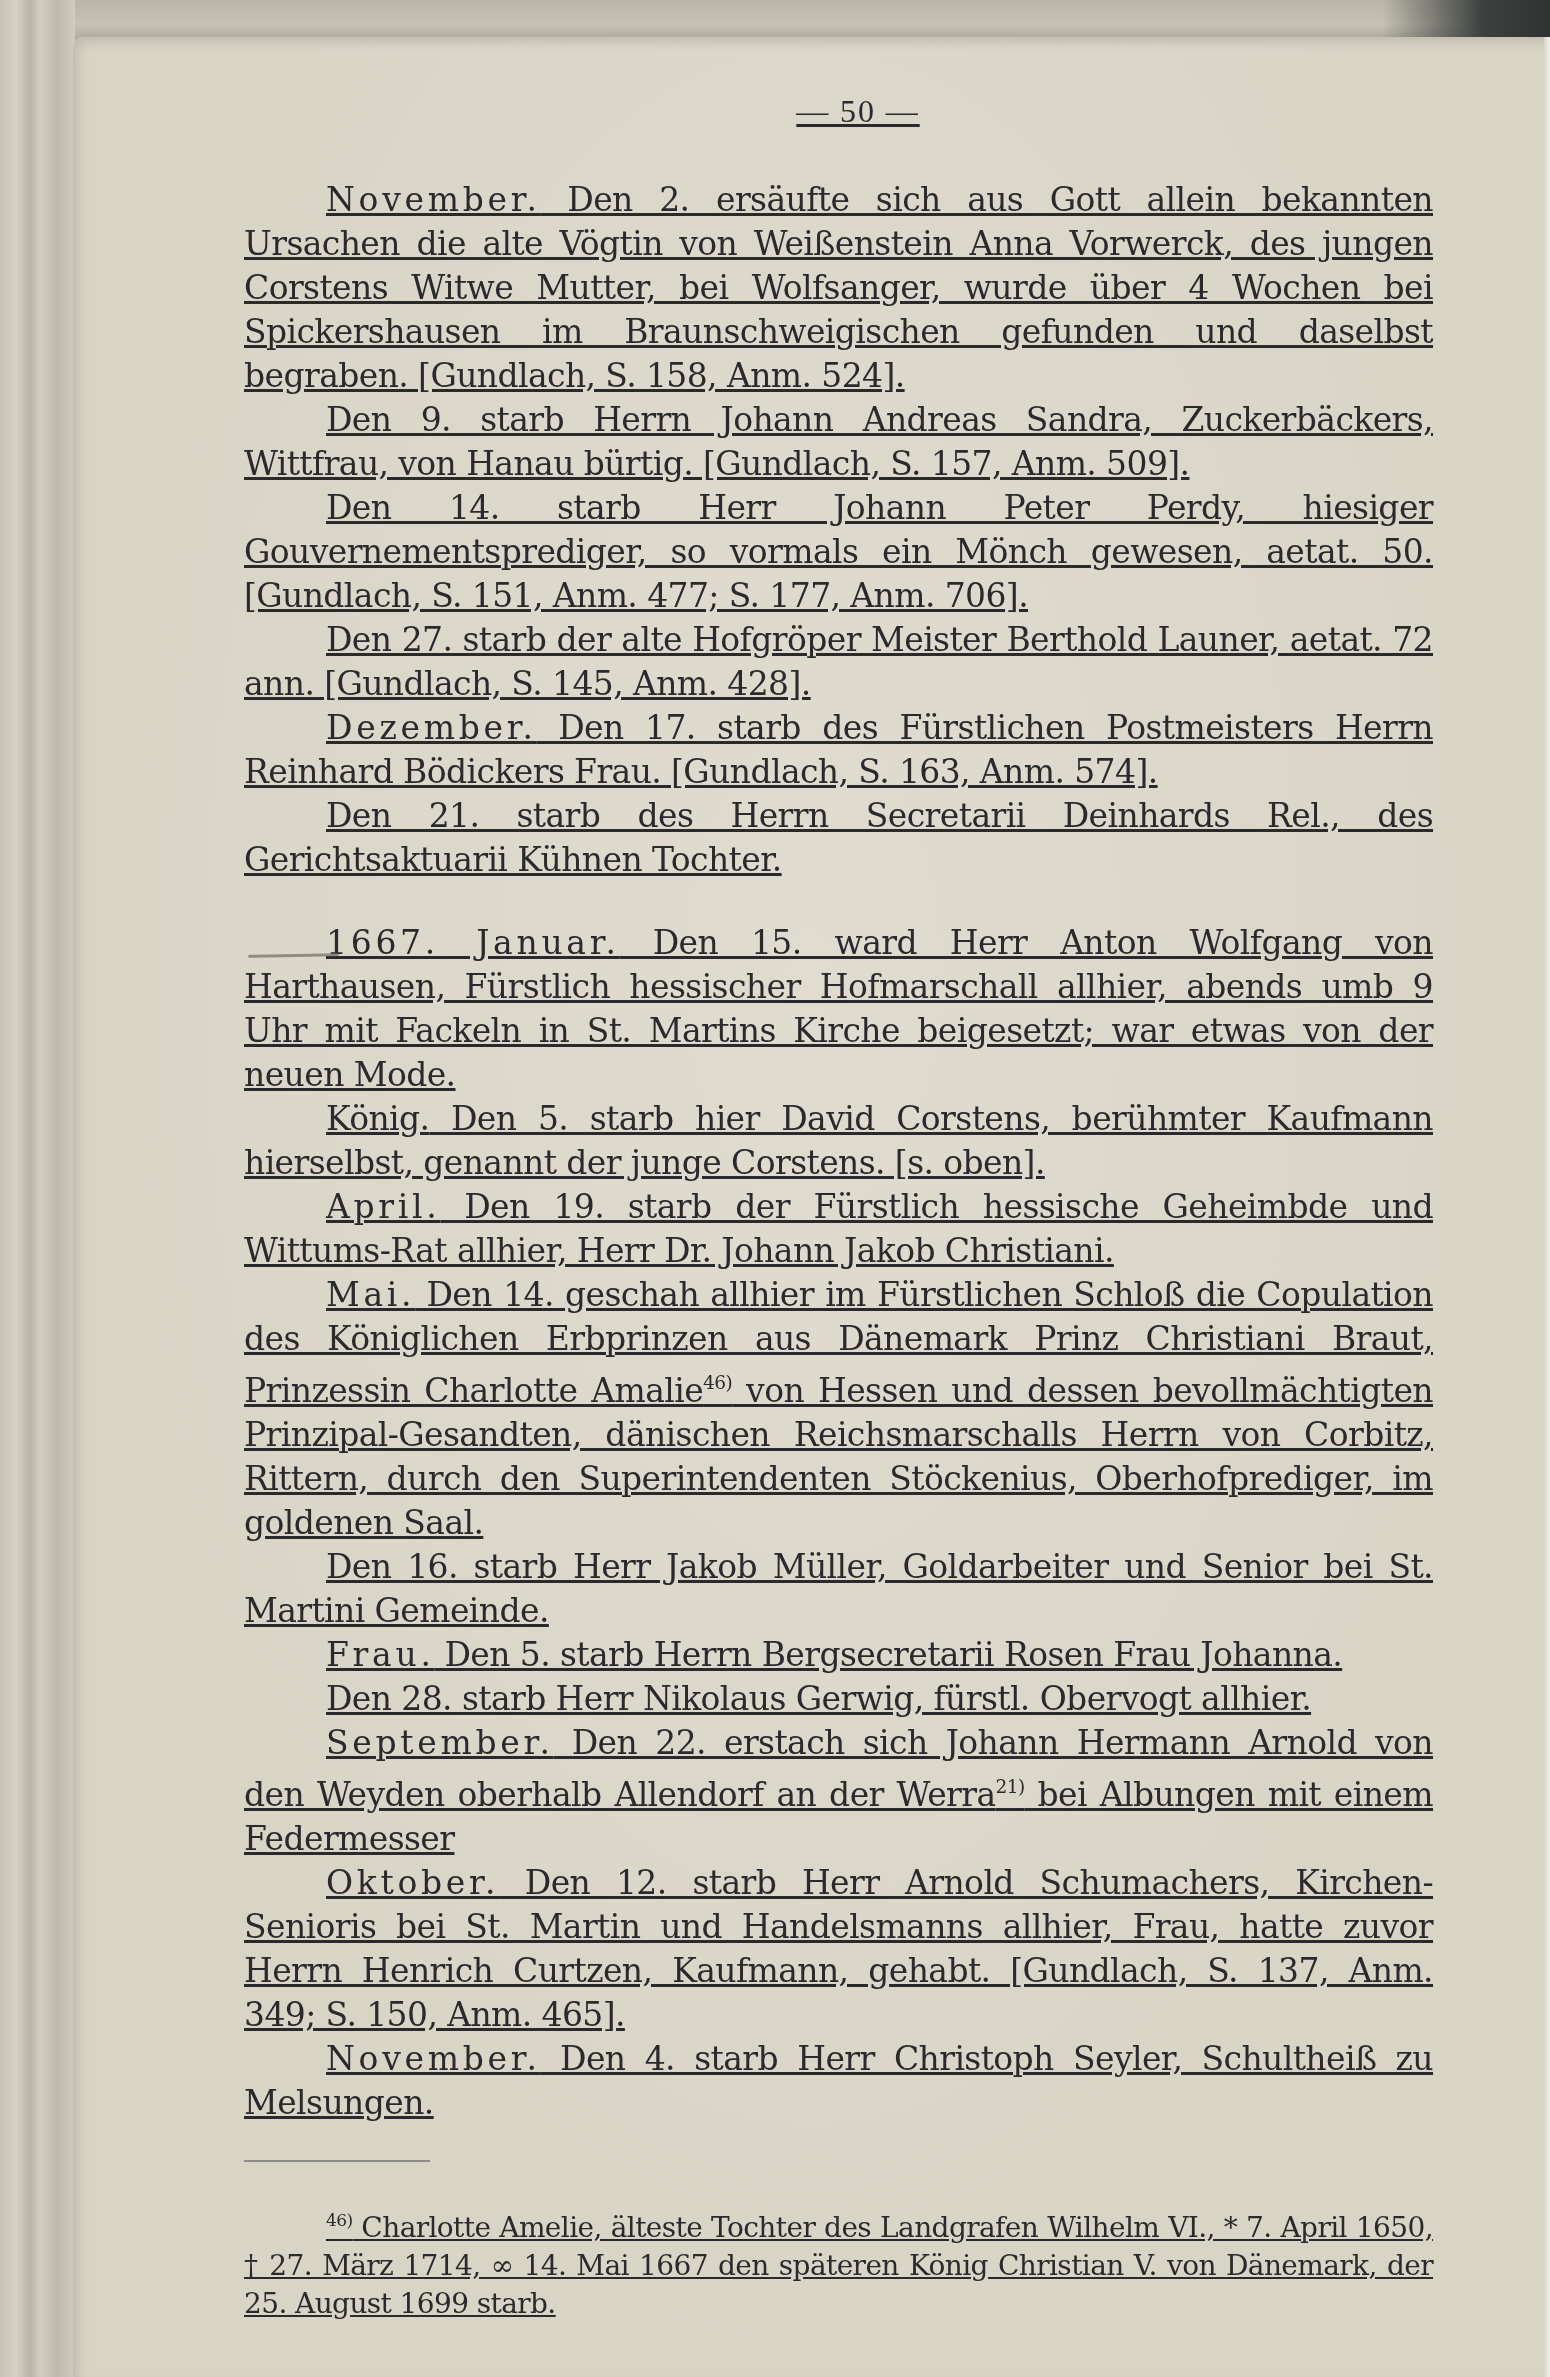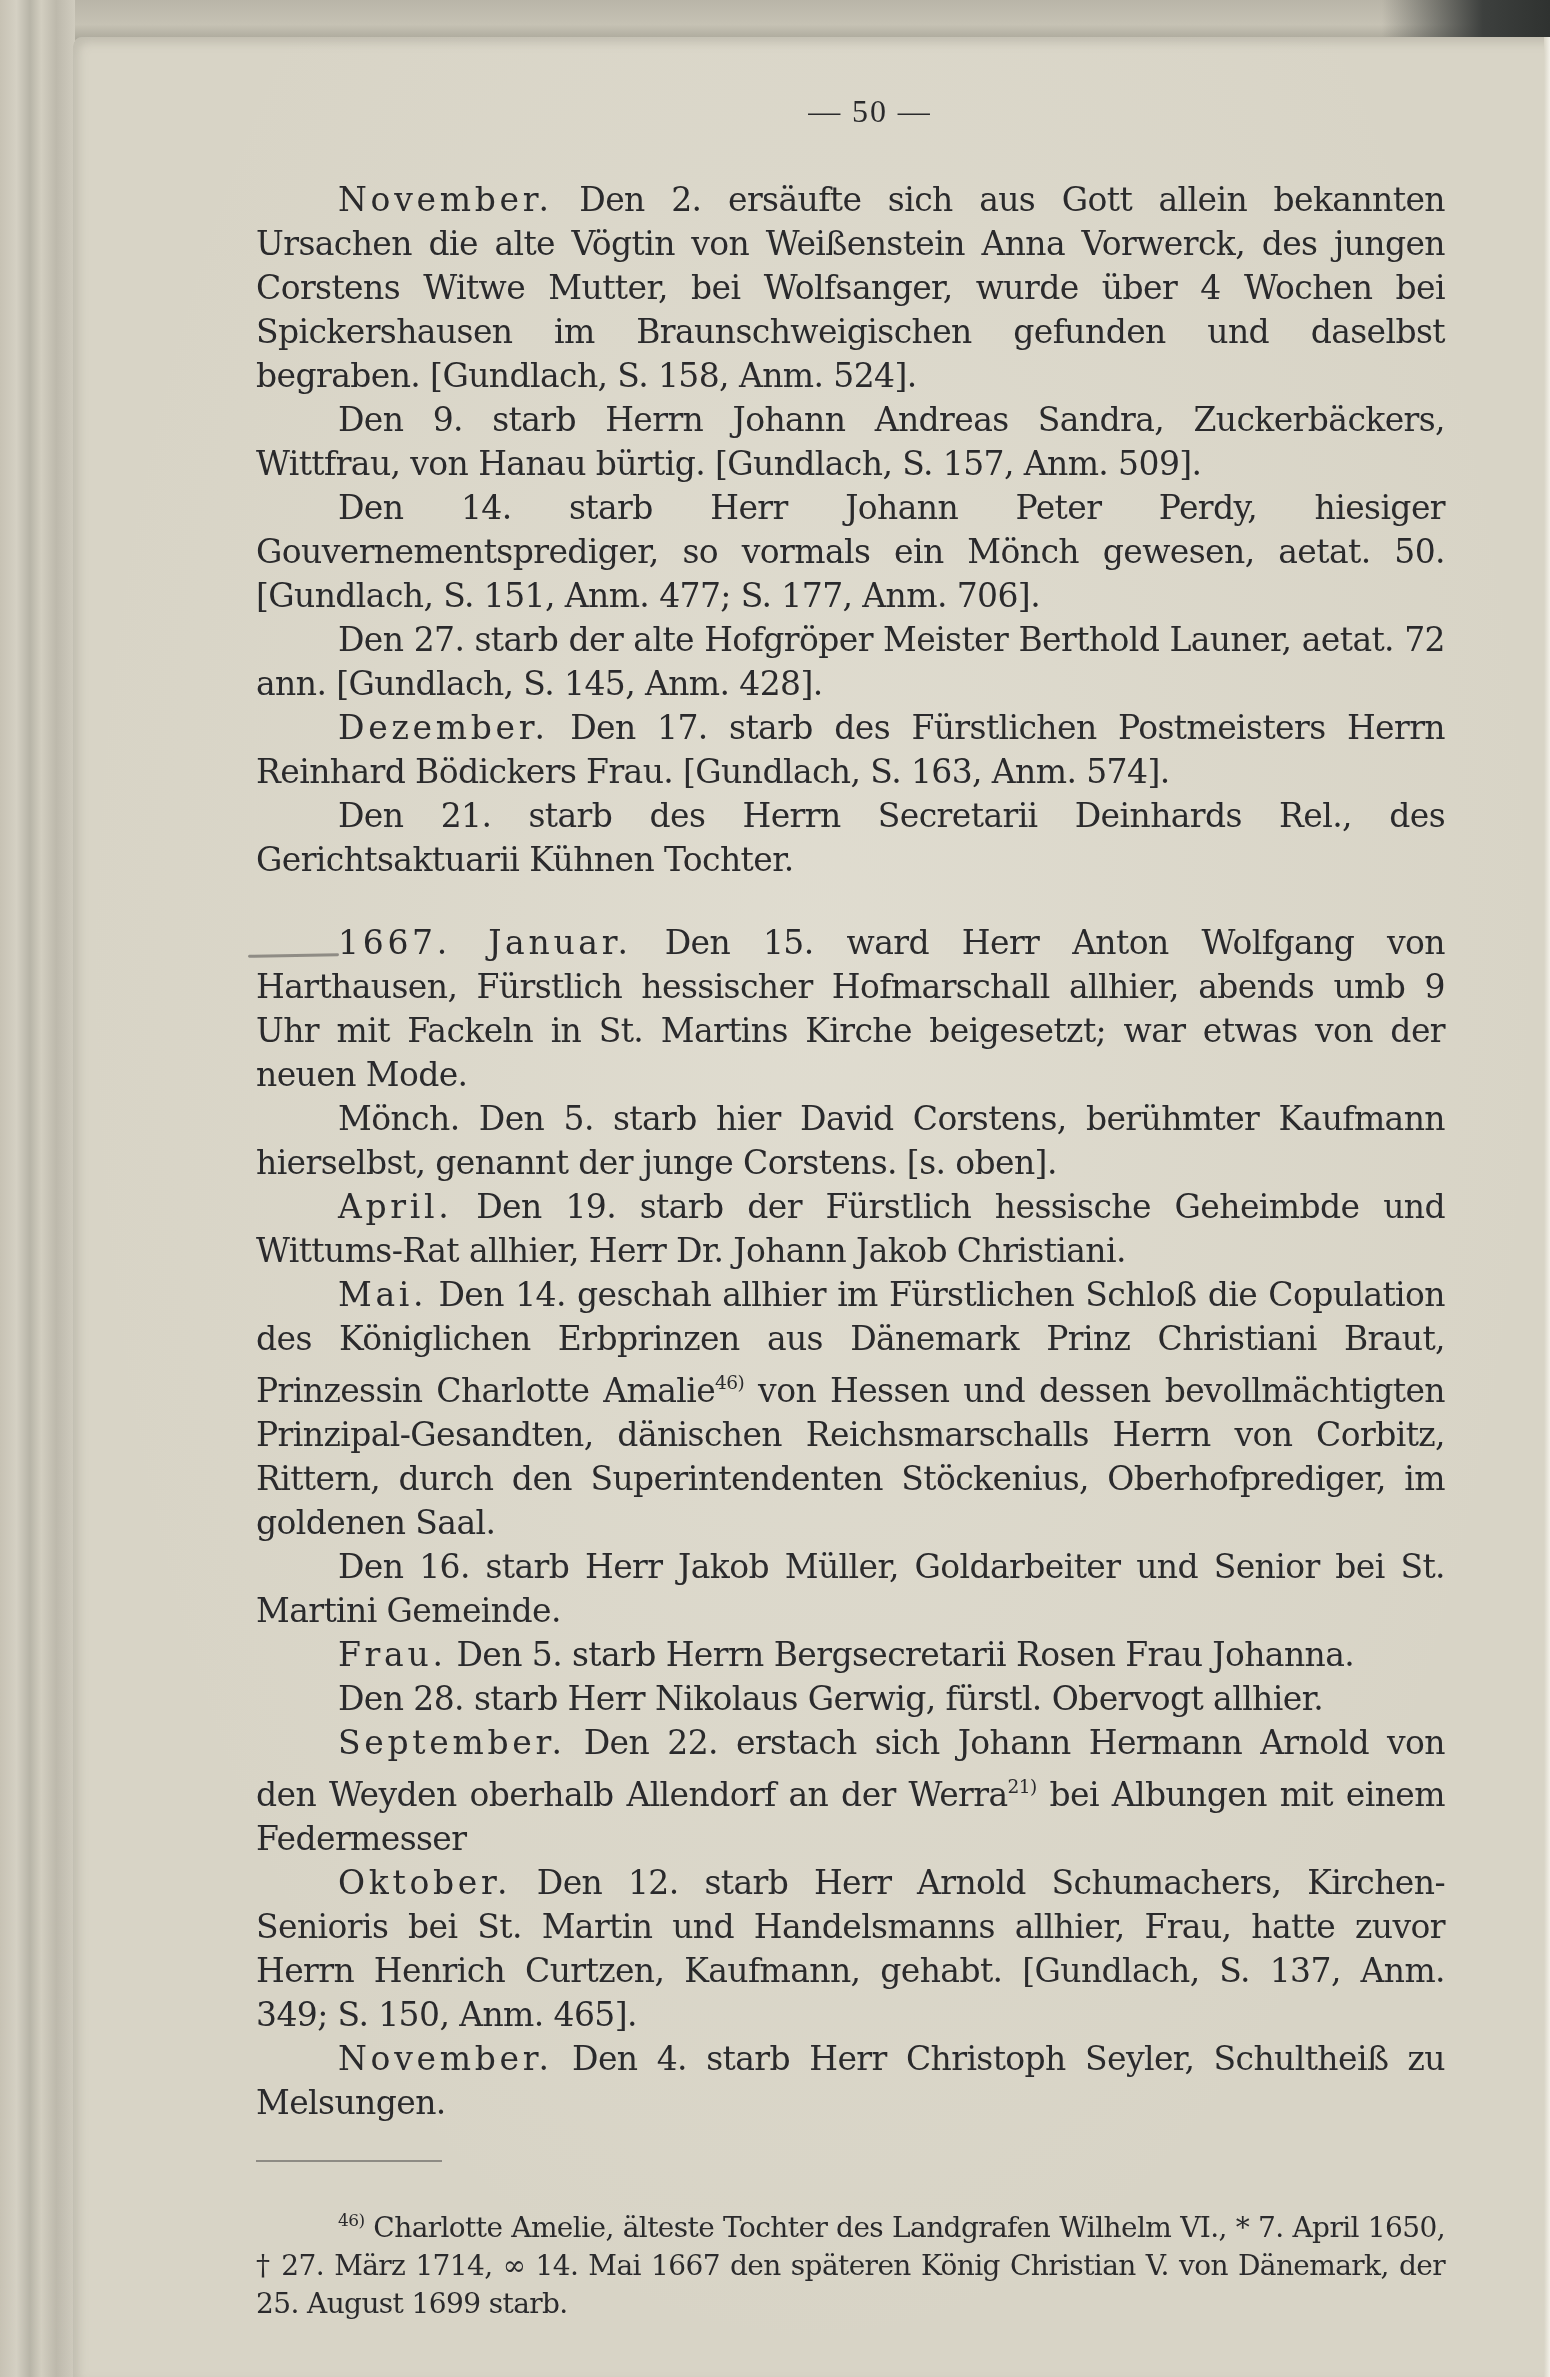--- a/index.html
+++ b/index.html
@@ -38,8 +38,9 @@
       background: linear-gradient(90deg, #d8d4c6, #f2f0e8);
     }
     .text-block {
-      position: absolute; left: 256px; top: 93px; width: 1189px;
+      position: absolute; left: 244px; top: 93px; width: 1189px;
       color: #2a2a2c;
+      text-decoration: underline;
     }
     .page-number {
       text-align: center; font-size: 32px; letter-spacing: 1.9px;

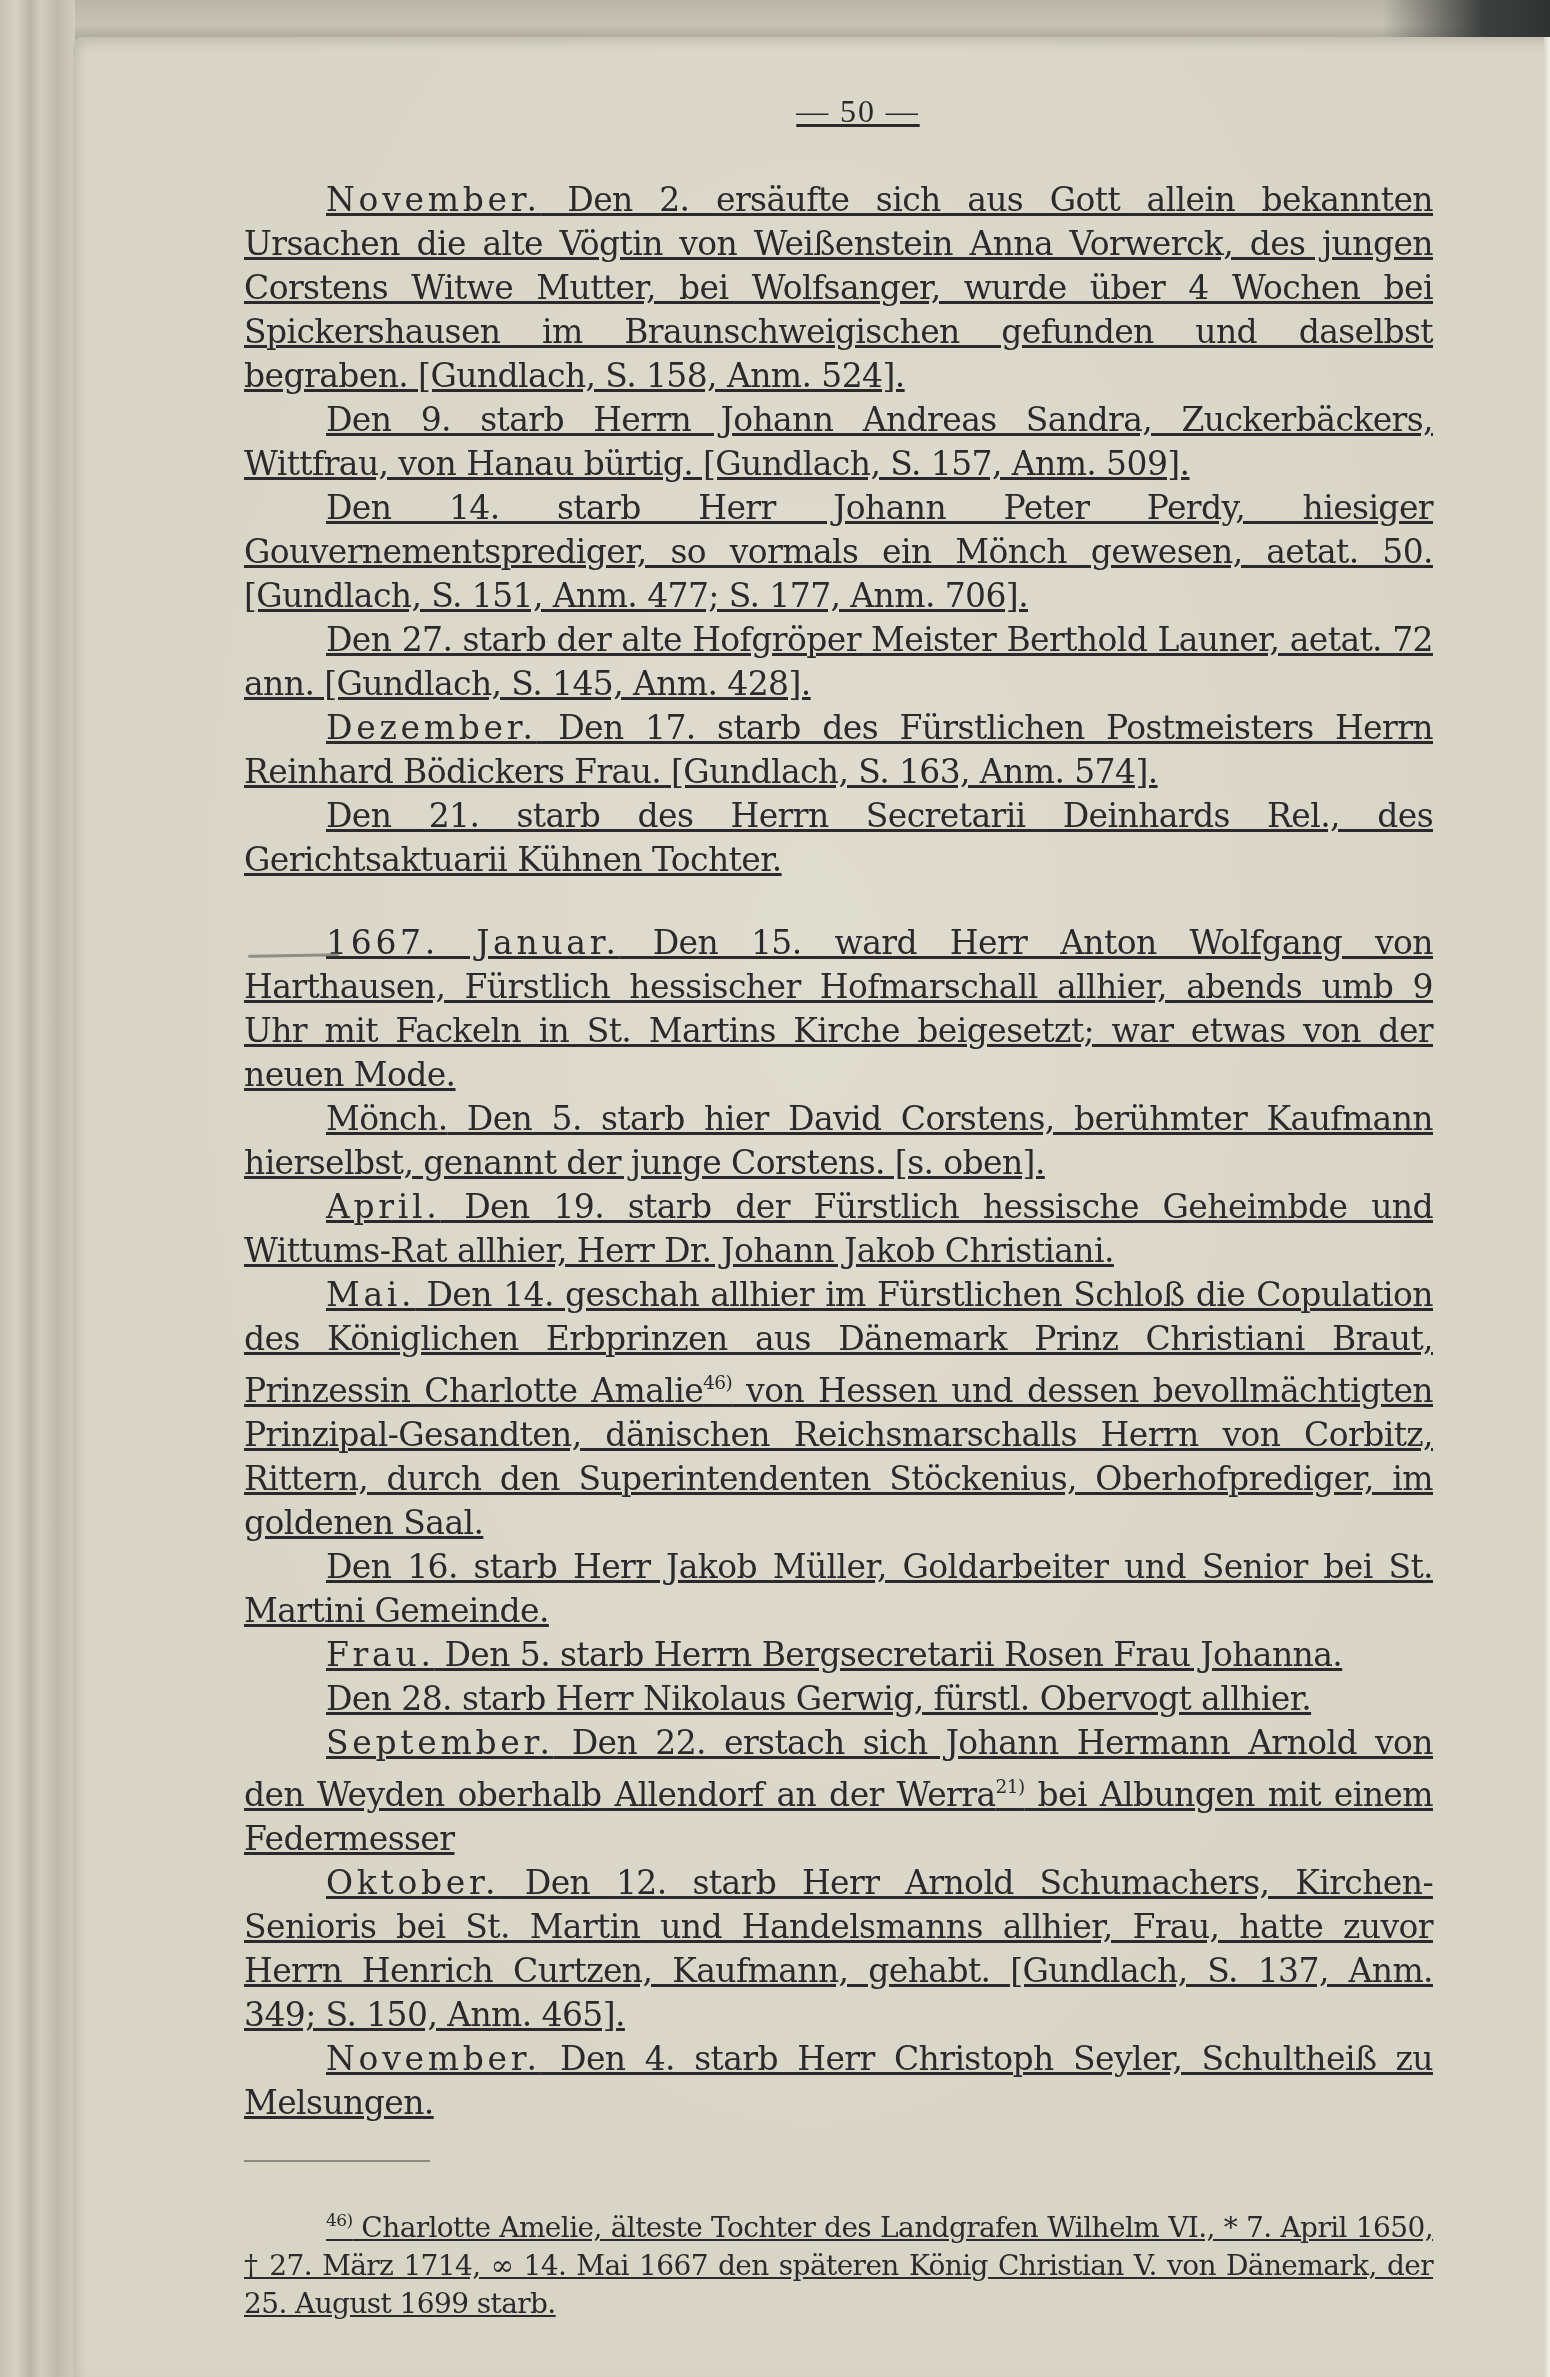--- a/index.html
+++ b/index.html
@@ -95,7 +95,7 @@
   <p class="para"><span class="spaced">Dezember.</span><span> Den 17. starb des Fürstlichen Postmeisters Herrn Reinhard Bödickers Frau. [Gundlach, S. 163, Anm. 574].</span></p>
   <p class="para"><span>Den 21. starb des Herrn Secretarii Deinhards Rel., des Gerichtsaktuarii Kühnen Tochter.</span></p>
   <p class="para year"><span class="spaced">1667. Januar.</span><span> Den 15. ward Herr Anton Wolfgang von Harthausen, Fürstlich hessischer Hofmarschall allhier, abends umb 9 Uhr mit Fackeln in St. Martins Kirche beigesetzt; war etwas von der neuen Mode.</span></p>
-  <p class="para"><span>Mönch.</span><span> Den 5. starb hier David Corstens, berühmter Kaufmann hierselbst, genannt der junge Corstens. [s. oben].</span></p>
+  <p class="para"><span>König.</span><span> Den 5. starb hier David Corstens, berühmter Kaufmann hierselbst, genannt der junge Corstens. [s. oben].</span></p>
   <p class="para"><span class="spaced">April.</span><span> Den 19. starb der Fürstlich hessische Geheimbde und Wittums-Rat allhier, Herr Dr. Johann Jakob Christiani.</span></p>
   <p class="para"><span class="spaced">Mai.</span><span> Den 14. geschah allhier im Fürstlichen Schloß die Copulation des Königlichen Erbprinzen aus Dänemark Prinz Christiani Braut, Prinzessin Charlotte Amalie</span><span class="sup">46)</span><span> von Hessen und dessen bevollmächtigten Prinzipal-Gesandten, dänischen Reichsmarschalls Herrn von Corbitz, Rittern, durch den Superintendenten Stöckenius, Oberhofprediger, im goldenen Saal.</span></p>
   <p class="para"><span>Den 16. starb Herr Jakob Müller, Goldarbeiter und Senior bei St. Martini Gemeinde.</span></p>

